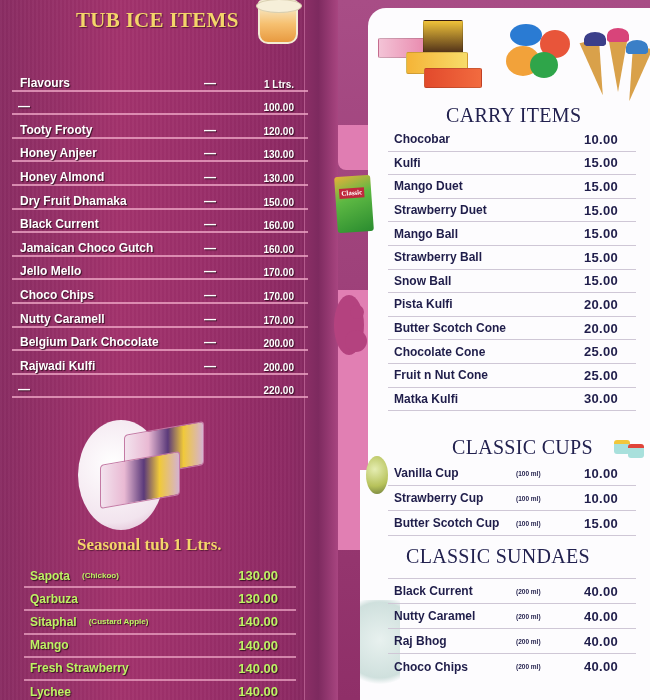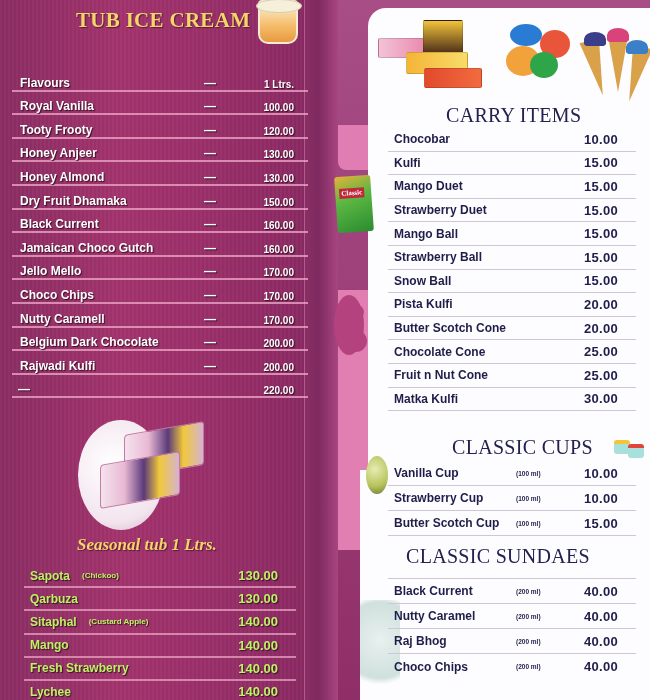--- a/index.html
+++ b/index.html
@@ -163,7 +163,7 @@
   <div class="seam"></div>
 </div>
 
-<div class="tub-title">TUB ICE CREAM</div>
+<div class="tub-title">TUB ICE ITEMS</div>
 <div class="tub-cup-icon"></div>
 
 <div class="tub-table">

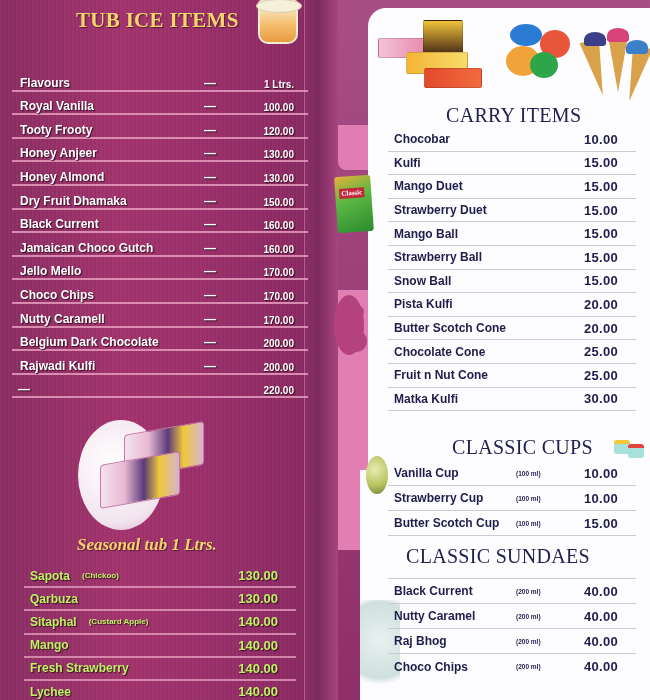--- a/index.html
+++ b/index.html
@@ -173,7 +173,6 @@
     <span class="price">1 Ltrs.</span>
   </div>
   <div class="tub-row">
-      <span class="name">Royal Vanilla</span>
       <span class="dash">—</span>
       <span class="price">100.00</span>
     </div>

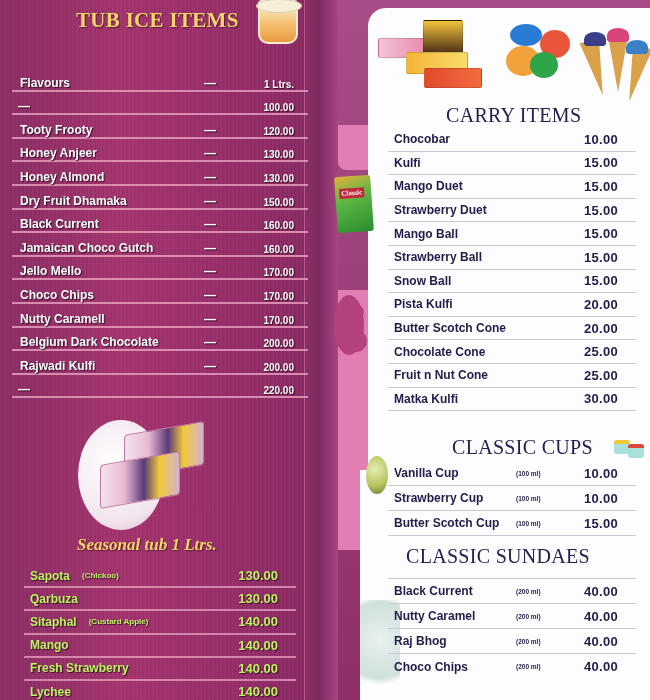--- a/index.html
+++ b/index.html
@@ -68,7 +68,6 @@
       font-family: "Liberation Serif", serif; font-weight: bold;
       font-size: 17px; color: #f4d56a;
       text-shadow: 1px 1px 1px #5a1a3a;
-      font-style: italic;
     }
     .seasonal-table { position: absolute; left: 24px; top: 565px; width: 272px; }
     .seasonal-row {

